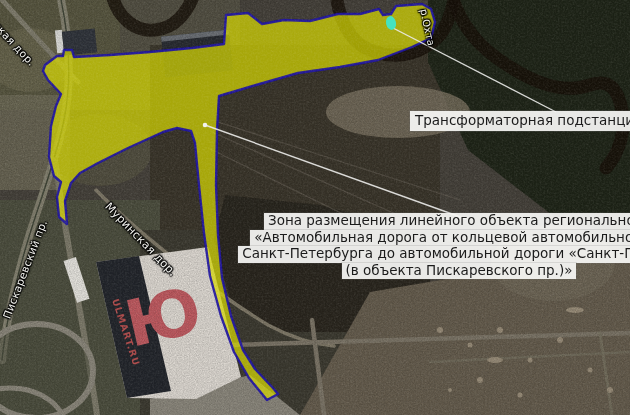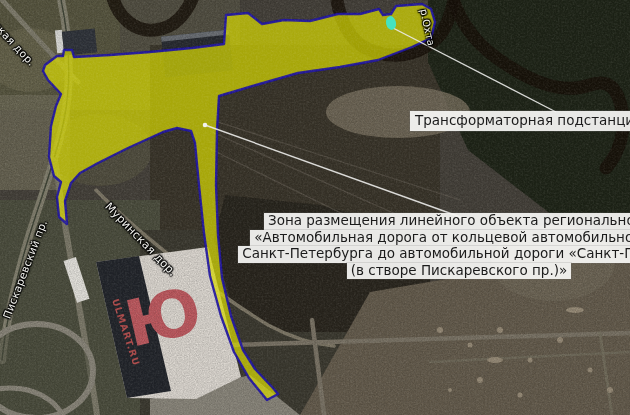--- a/index.html
+++ b/index.html
@@ -162,7 +162,7 @@
     <div class="zone-line">Зона размещения линейного объекта регионального</div>
     <div class="zone-line">«Автомобильная дорога от кольцевой автомобильной до</div>
     <div class="zone-line">Санкт-Петербурга до автомобильной дороги «Санкт-Петерб</div>
-    <div class="zone-line">(в створе Пискаревского пр.)»</div>
+    <div class="zone-line">(в объекта Пискаревского пр.)»</div>
   </div>
 
 </div>

